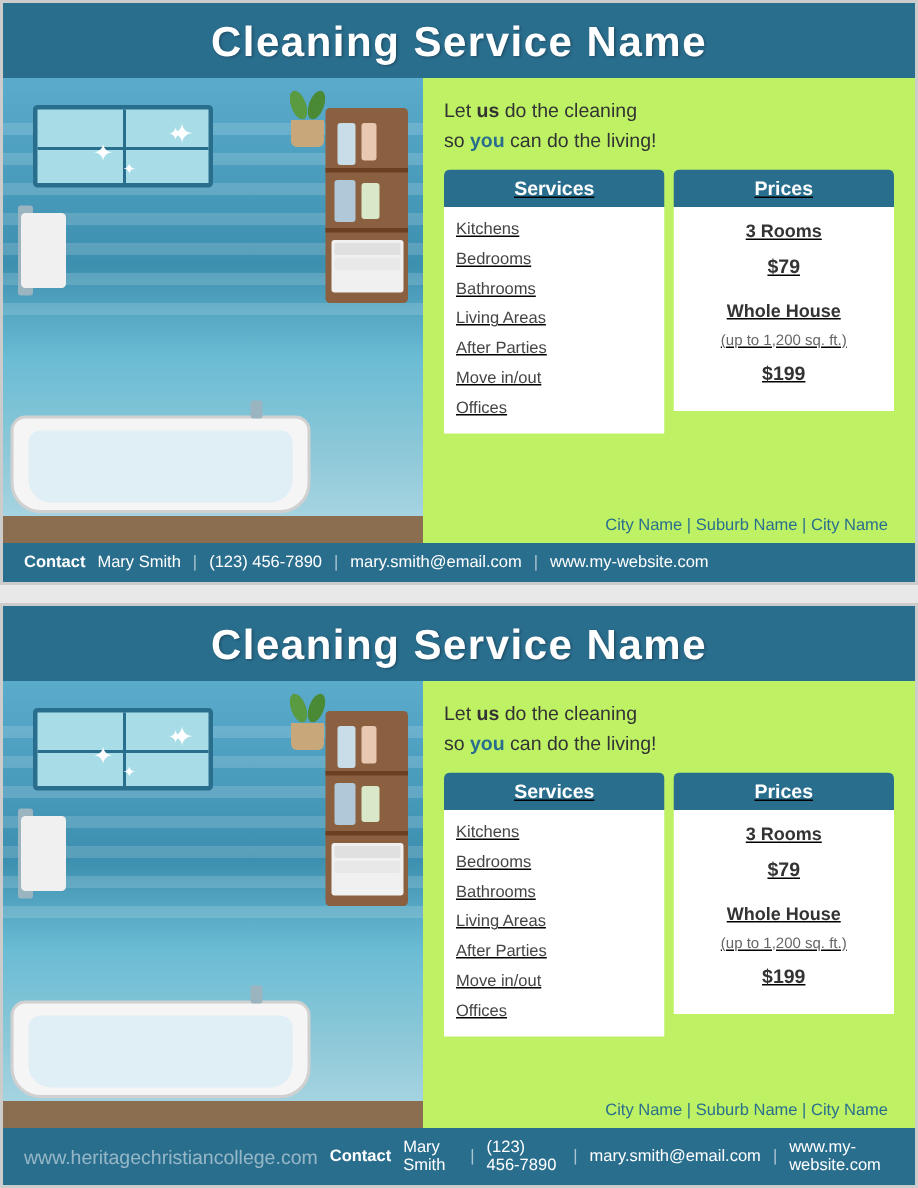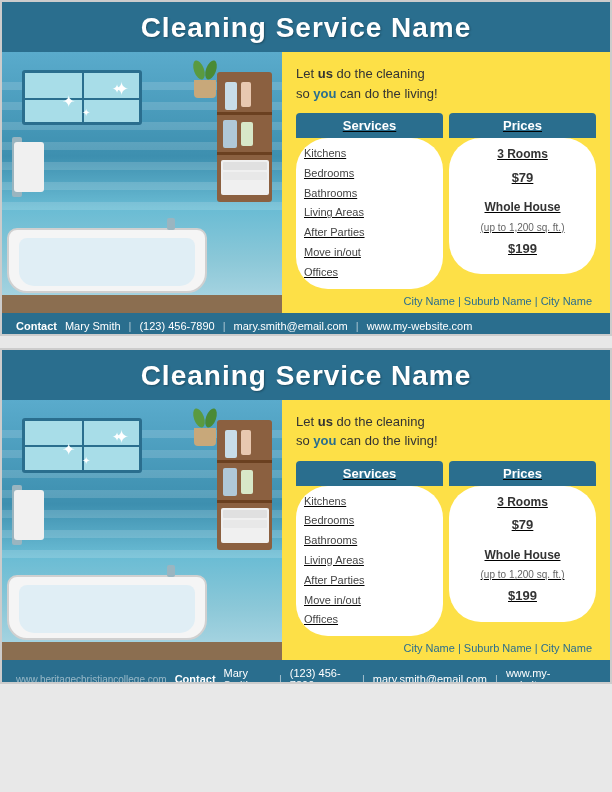--- a/index.html
+++ b/index.html
@@ -13,7 +13,7 @@
 
     .page {
       width: 612px;
-      height: 684px;
+      height: 792px;
       display: flex;
       flex-direction: column;
       gap: 0;

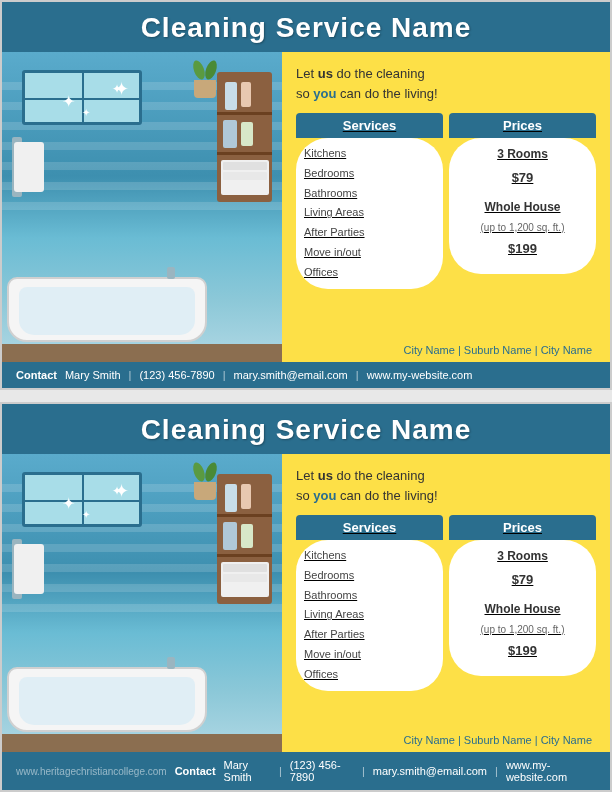--- a/index.html
+++ b/index.html
@@ -251,7 +251,7 @@
       padding: 12px 14px 6px 14px;
       display: flex;
       flex-direction: column;
-      background: #fde047;
+      background: #bef264;
     }
 
     .tagline {

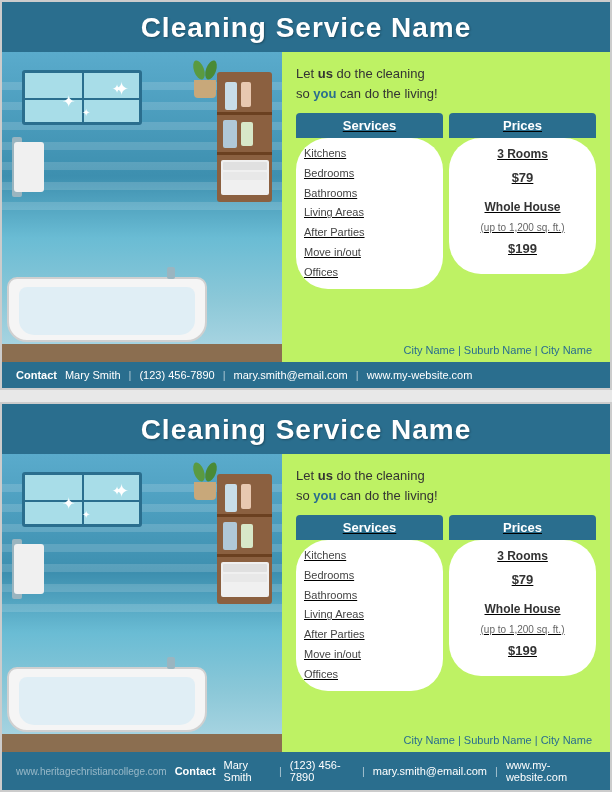--- a/index.html
+++ b/index.html
@@ -296,7 +296,6 @@
       font-size: 11px;
       color: #444;
       line-height: 1.8;
-      border-radius: 32px;
     }
 
     .prices-box .box-body {

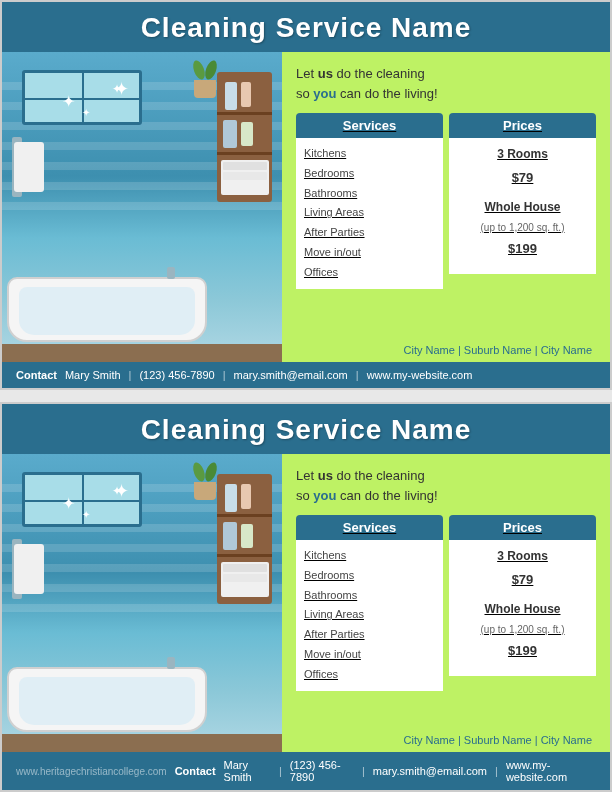--- a/index.html
+++ b/index.html
@@ -597,7 +597,7 @@
     </div>
 
     <div class="flyer-footer">
-      <span class="watermark" style="position:static;font-size:10px;color:rgba(255,255,255,0.5);">www.heritagechristiancollege.com</span>
+      <span class="watermark" style="position:static;font-size:13px;color:rgba(255,255,255,0.5);">www.heritagechristiancollege.com</span>
       <span class="contact-label">Contact</span>
       <span>Mary Smith</span>
       <span class="footer-sep">|</span>

